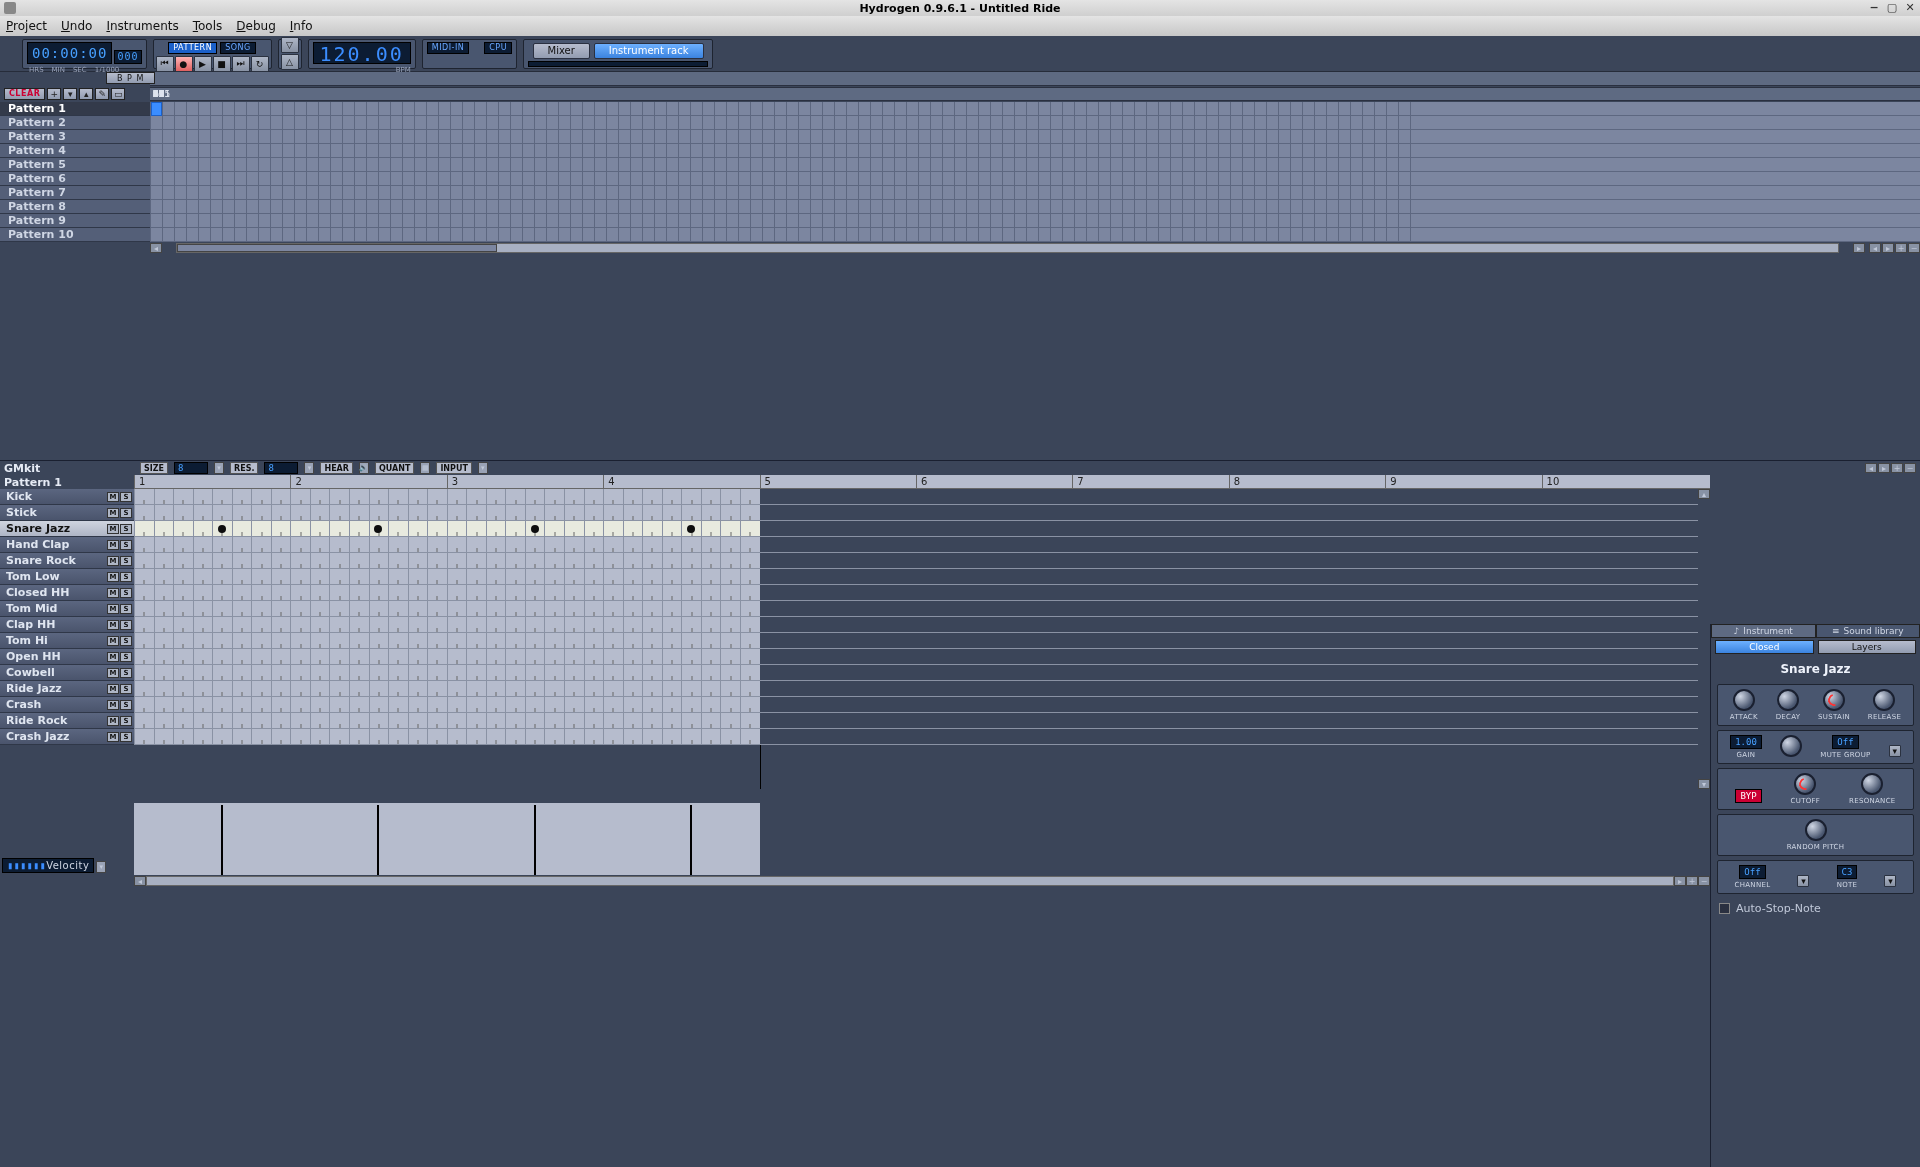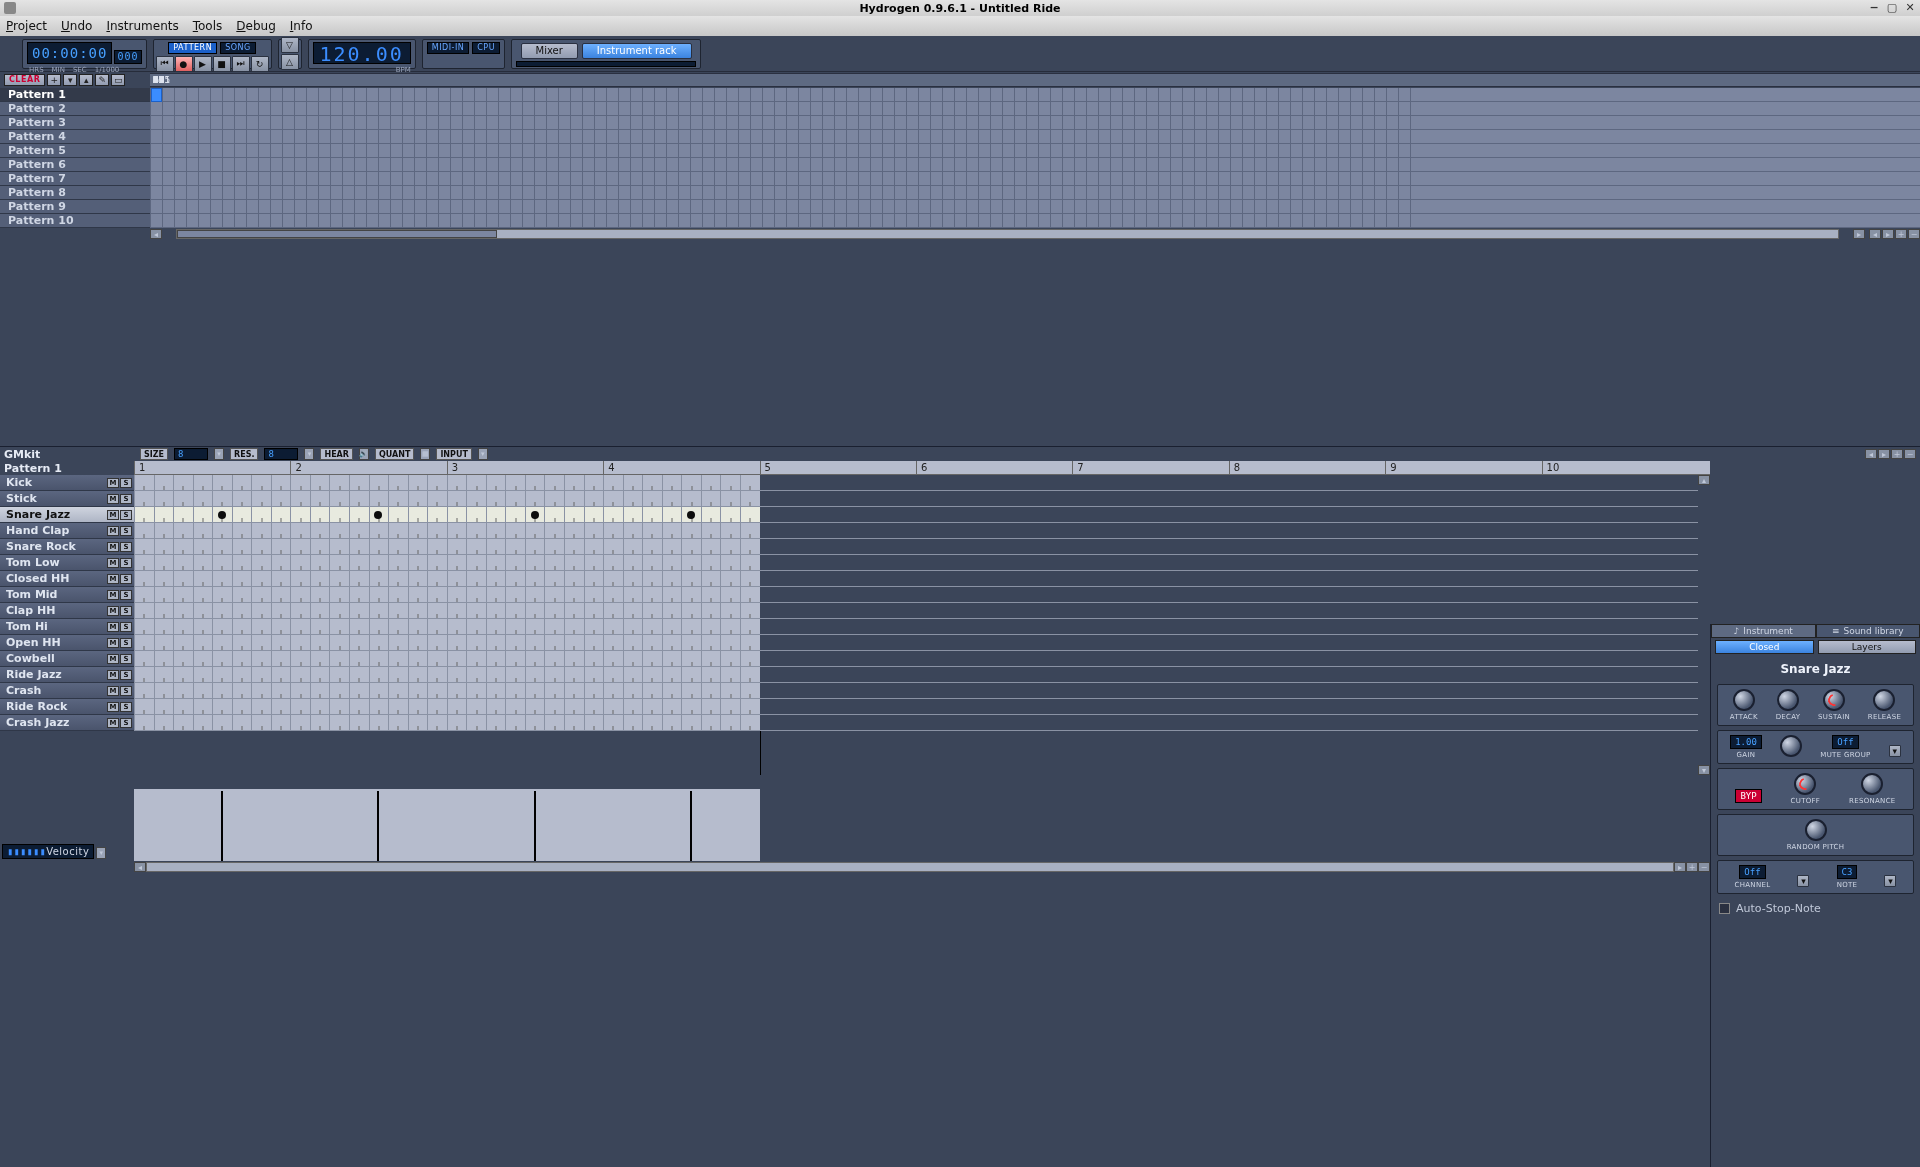--- a/index.html
+++ b/index.html
@@ -185,7 +185,7 @@
     <span style="font-size:7px; color:#9aa4ba;">BPM</span>
   </div>
   <div class="panel" style="height:30px; flex-direction:column; gap:2px; padding:2px 4px;">
-    <div style="display:flex; gap:3px;">
+    <div style="display:flex; gap:15px;">
       <span class="modebtn">MIDI-IN</span>
       <span class="modebtn">CPU</span>
     </div>

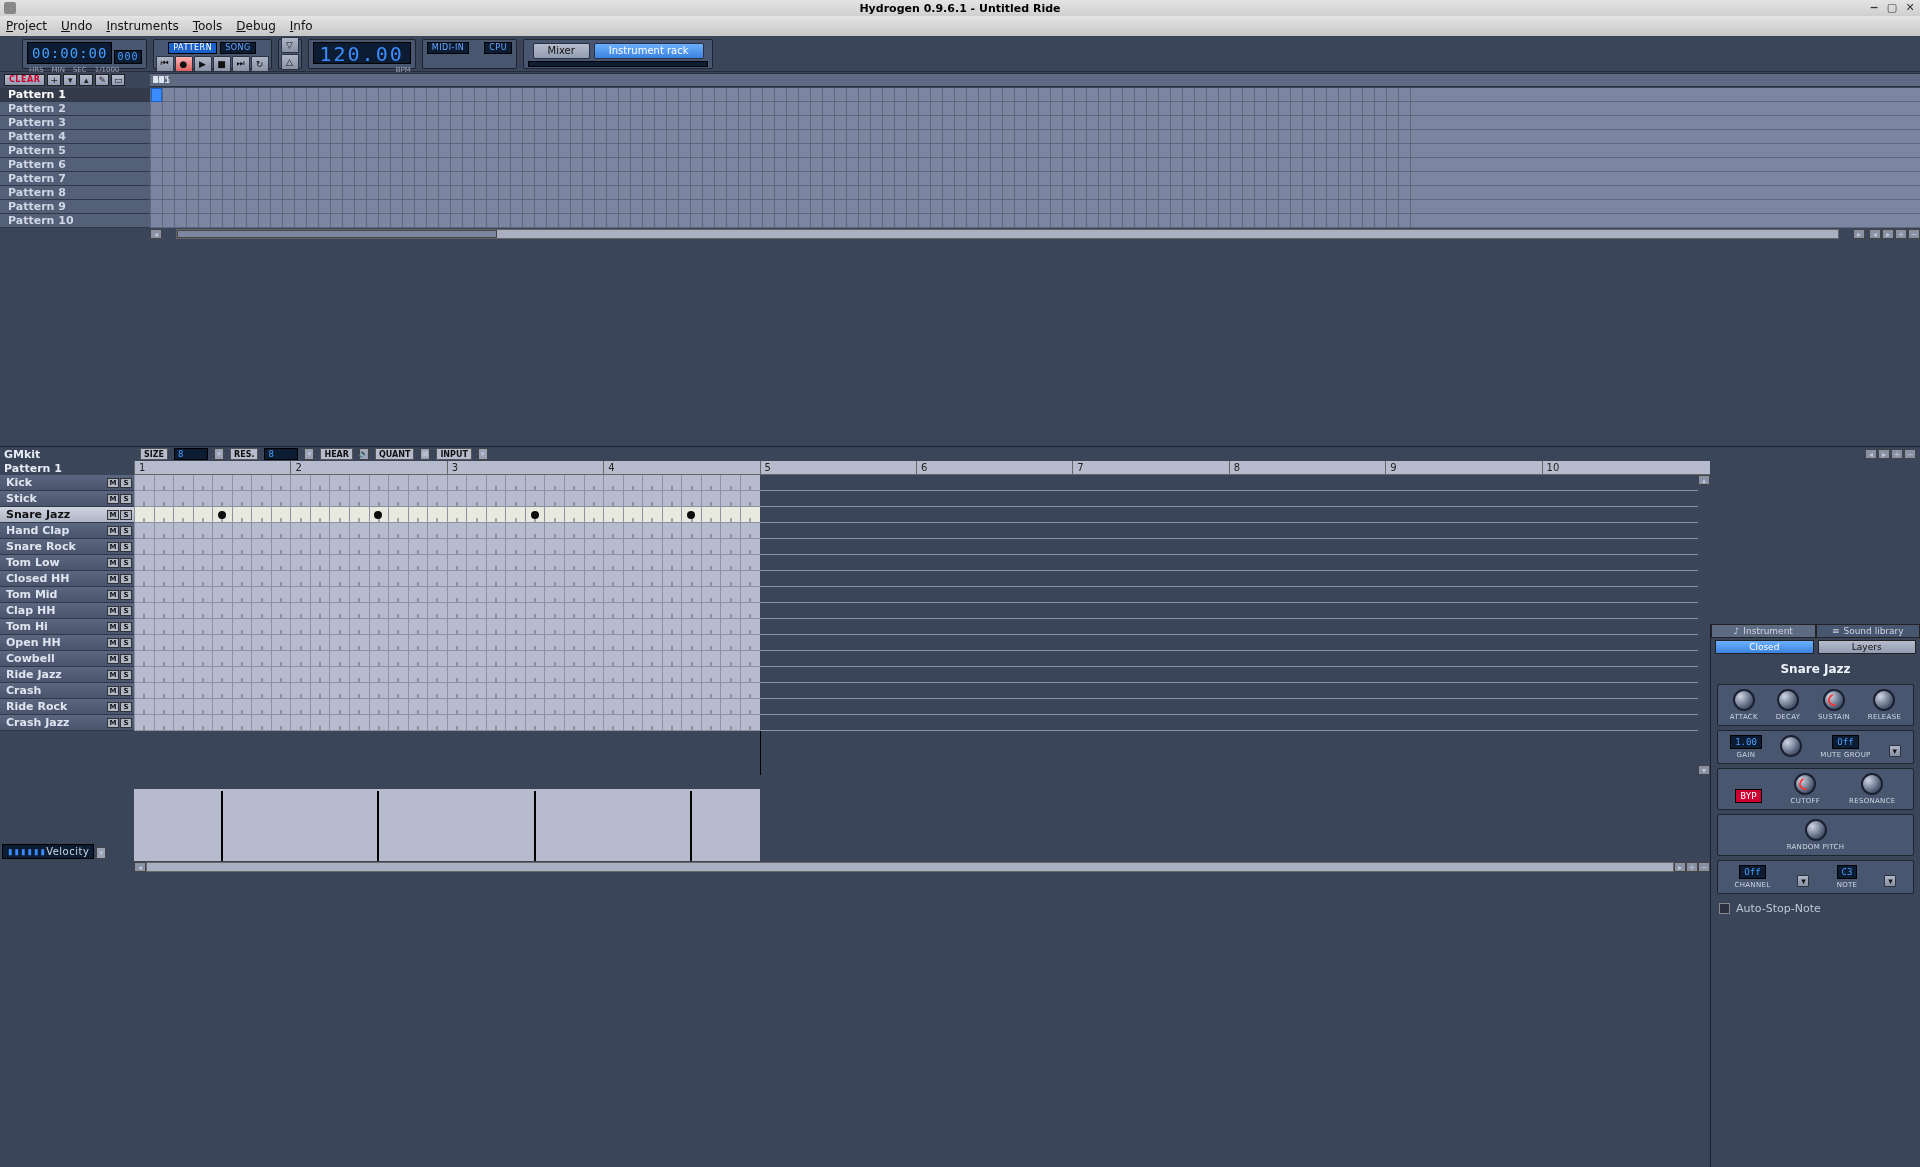--- a/index.html
+++ b/index.html
@@ -229,6 +229,11 @@
 </div>
 
 <div class="songed">
+  <div class="top1">
+    <div class="leftspace"></div>
+    <div style="flex:1; background:#5e6a82; border-bottom:1px solid #2a3040;"></div>
+    <span class="bpmchip" style="position:absolute; left:106px; margin-top:0;">B P M</span>
+  </div>
   <div class="ctrlrow">
     <div class="left">
       <span class="clearbtn">CLEAR</span>

